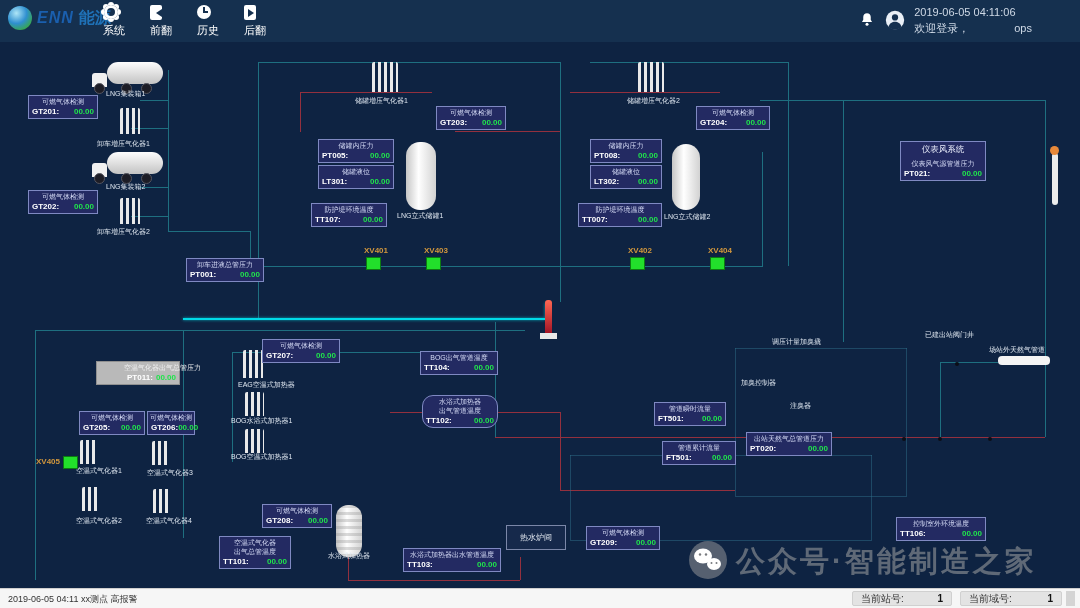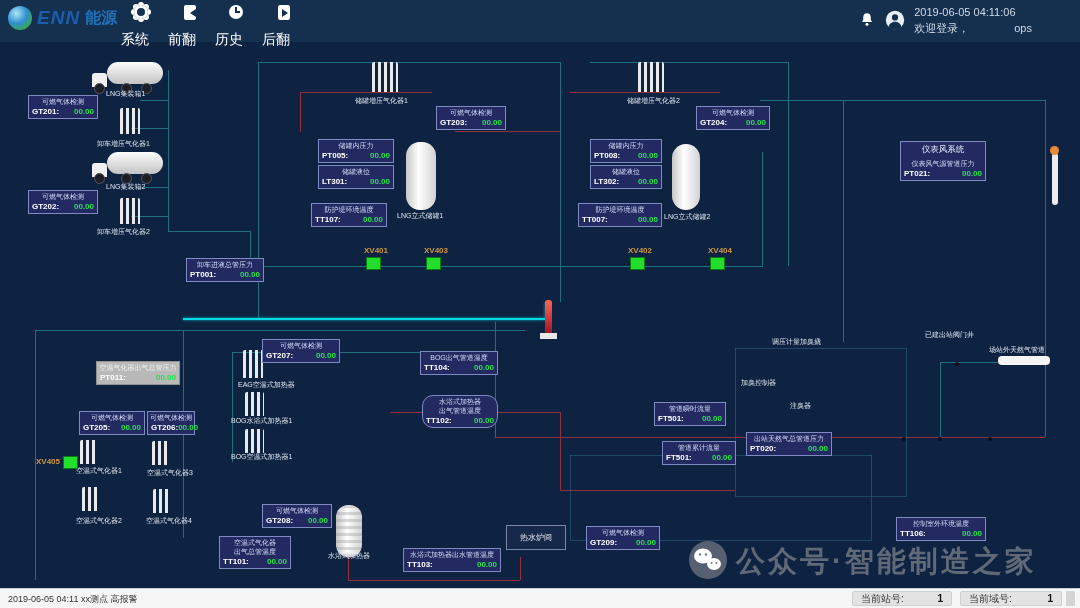--- a/index.html
+++ b/index.html
@@ -10,7 +10,7 @@
   #logo{position:absolute;left:8px;top:6px;display:flex;align-items:center;gap:5px;cursor:pointer;}
   .logo-sphere{width:24px;height:24px;border-radius:50%;
     background:radial-gradient(circle at 35% 30%,#aee6f7,#2f8fd0 45%,#37a74e 78%,#1b6e33);}
-  .brand{font-size:19px;font-weight:bold;font-style:italic;color:#1a5fae;letter-spacing:1px;}
+  .brand{font-size:16px;font-weight:bold;font-style:italic;color:#1a5fae;letter-spacing:1px;}
   .brand-cn{font-size:16px;font-weight:bold;color:#1f72b8;}
   .menu-item{position:absolute;top:4px;width:46px;display:flex;flex-direction:column;align-items:flex-end;gap:11px;color:#fff;font-size:14px;cursor:pointer;}
   .mi-ic{height:16px;display:flex;align-items:center;justify-content:center;}

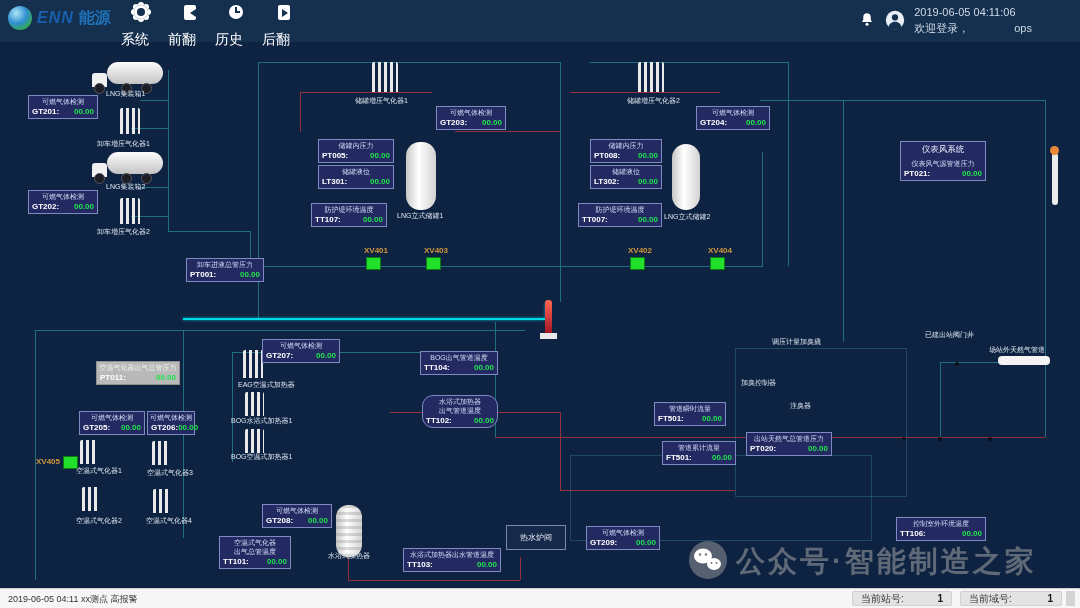--- a/index.html
+++ b/index.html
@@ -12,7 +12,7 @@
     background:radial-gradient(circle at 35% 30%,#aee6f7,#2f8fd0 45%,#37a74e 78%,#1b6e33);}
   .brand{font-size:16px;font-weight:bold;font-style:italic;color:#1a5fae;letter-spacing:1px;}
   .brand-cn{font-size:16px;font-weight:bold;color:#1f72b8;}
-  .menu-item{position:absolute;top:4px;width:46px;display:flex;flex-direction:column;align-items:flex-end;gap:11px;color:#fff;font-size:14px;cursor:pointer;}
+  .menu-item{position:absolute;top:4px;width:46px;display:flex;flex-direction:column;align-items:flex-start;gap:3px;color:#fff;font-size:11px;cursor:pointer;}
   .mi-ic{height:16px;display:flex;align-items:center;justify-content:center;}
   .gi{width:8px;height:8px;border:3px solid #fff;border-radius:50%;margin:1px;
     box-shadow:0 -7px 0 -4px #fff,0 7px 0 -4px #fff,-7px 0 0 -4px #fff,7px 0 0 -4px #fff,

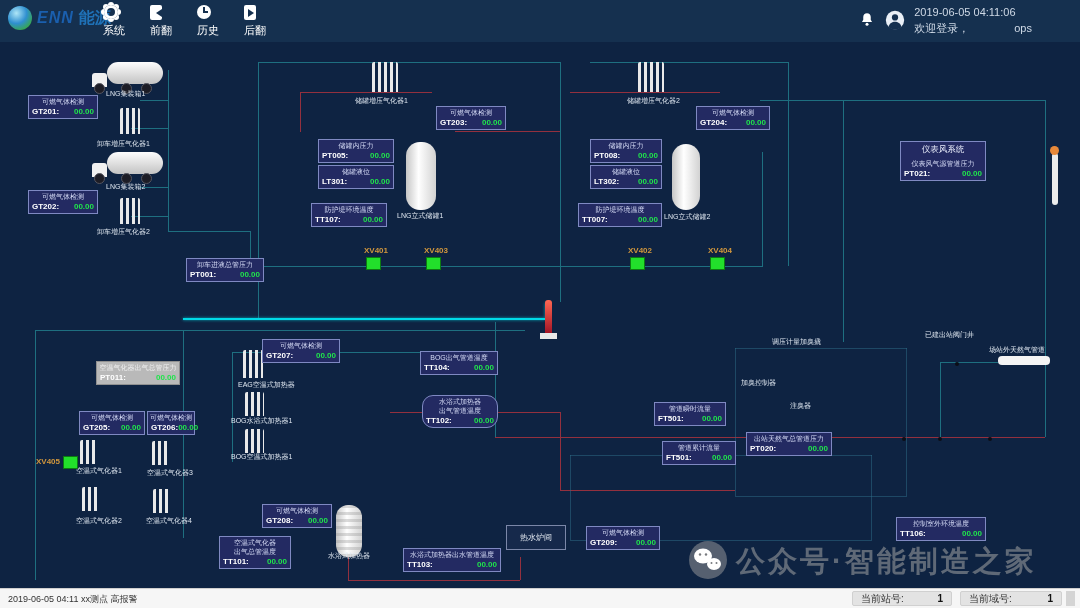--- a/index.html
+++ b/index.html
@@ -44,7 +44,7 @@
   .ibox .br{display:flex;justify-content:space-between;padding:1px 3px 0;font-size:8px;line-height:9px;}
   .ibox .tag{color:#ffffff;font-weight:bold;}
   .ibox .val{color:#1fe54b;font-weight:bold;}
-  .ibox.grey{background:#b9b9b9;border-color:#909090;}
+  .ibox.grey{background:#b9b9b9;border-color:#909090;padding-left:27px;}
   .ibox.grey .bt{color:#f0f0f0;}
   .ibox.navy{background:#16294b;border-color:#7b87a8;padding:7px 0;}
   .ibox.navy .bt{font-size:8px;color:#e8edf5;}

